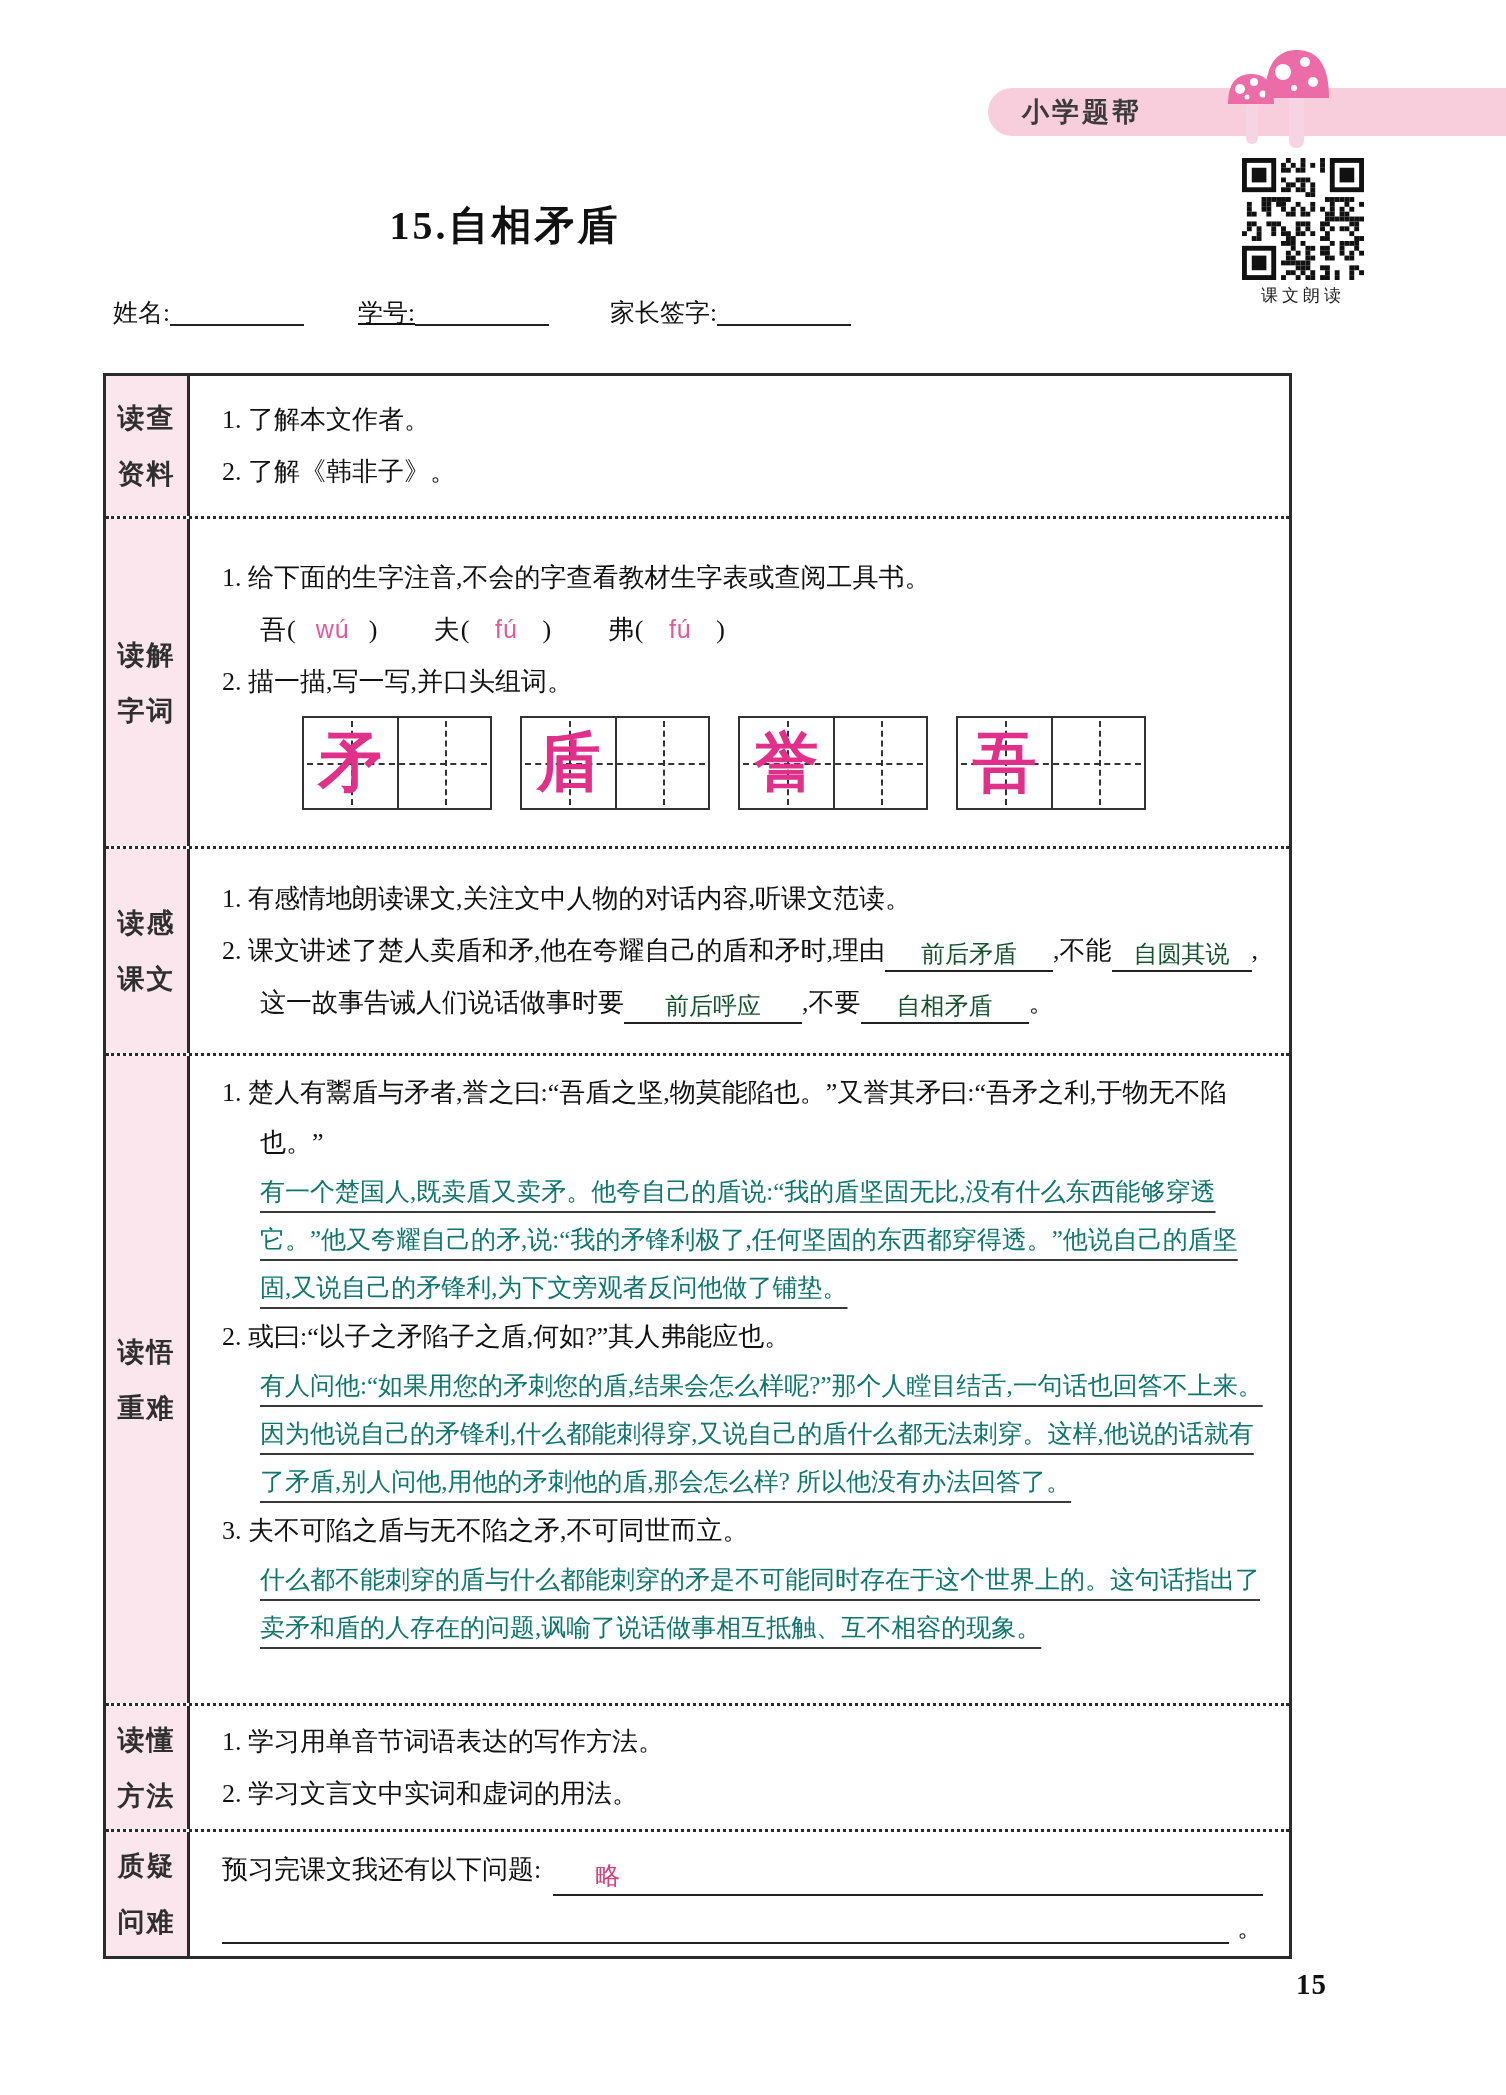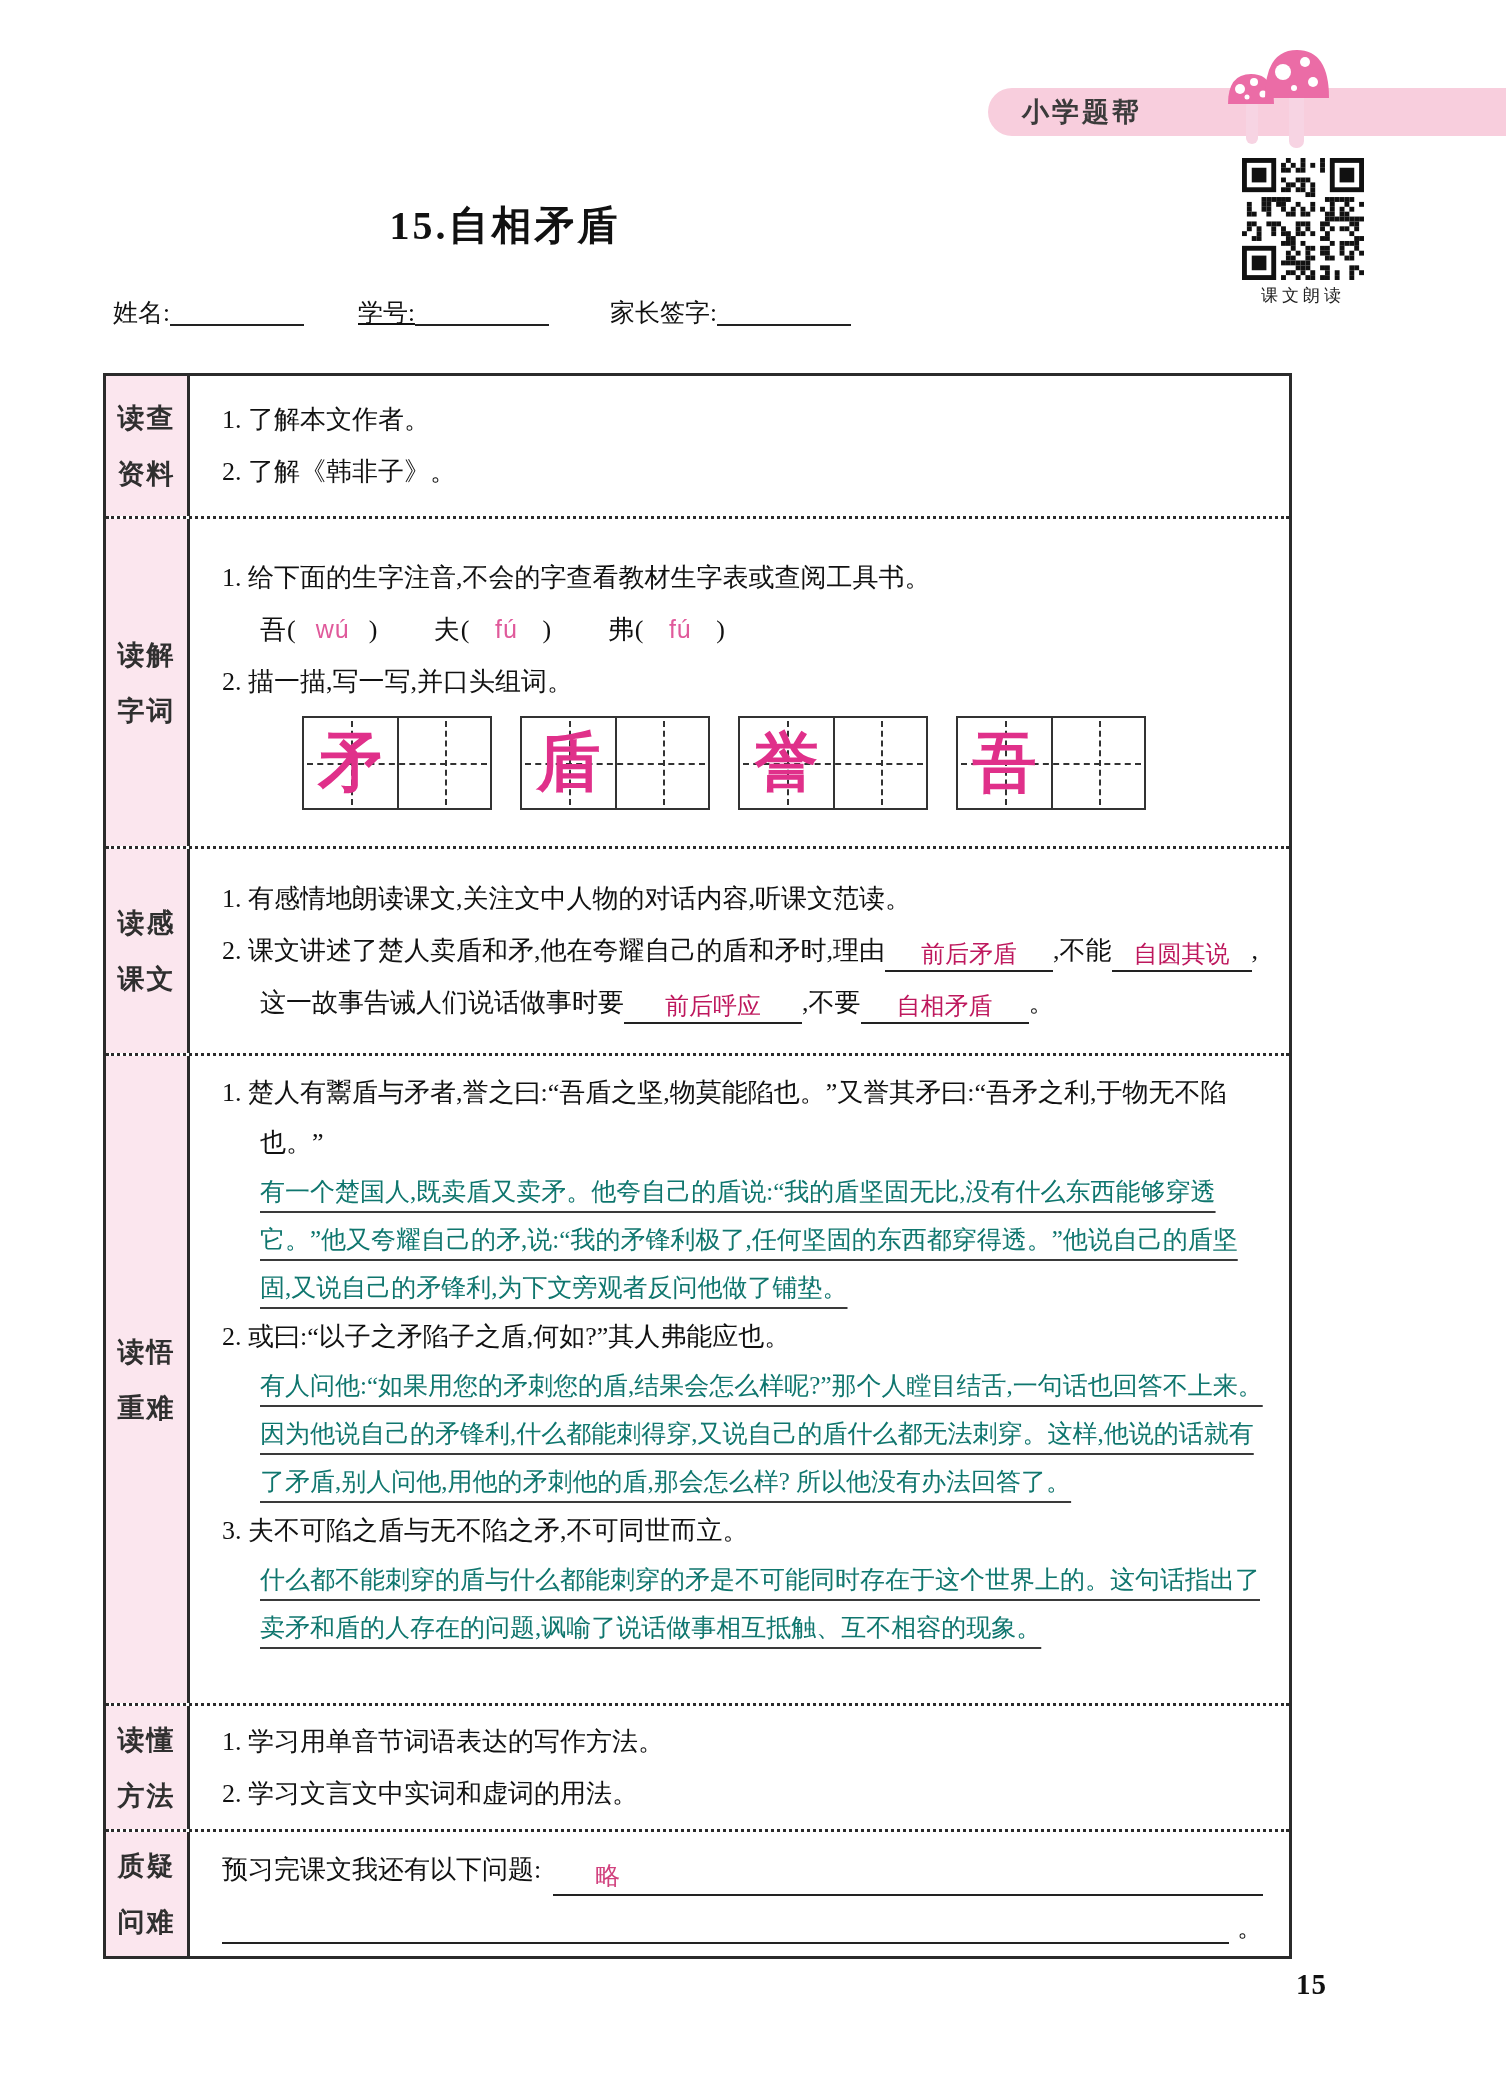--- a/index.html
+++ b/index.html
@@ -98,7 +98,7 @@
   .fill-para { margin:0; padding-left:38px; text-indent:-38px; }
   .blank {
     display:inline-block; text-indent:0; border-bottom:2px solid #222;
-    text-align:center; color:#be185d; font-size:24px; line-height:1.35;
+    text-align:center; color:#14532d; font-size:24px; line-height:1.35;
     padding:0 8px; vertical-align:-3px;
   }
   .blank.b1 { min-width:168px; } .blank.b2 { min-width:140px; }

